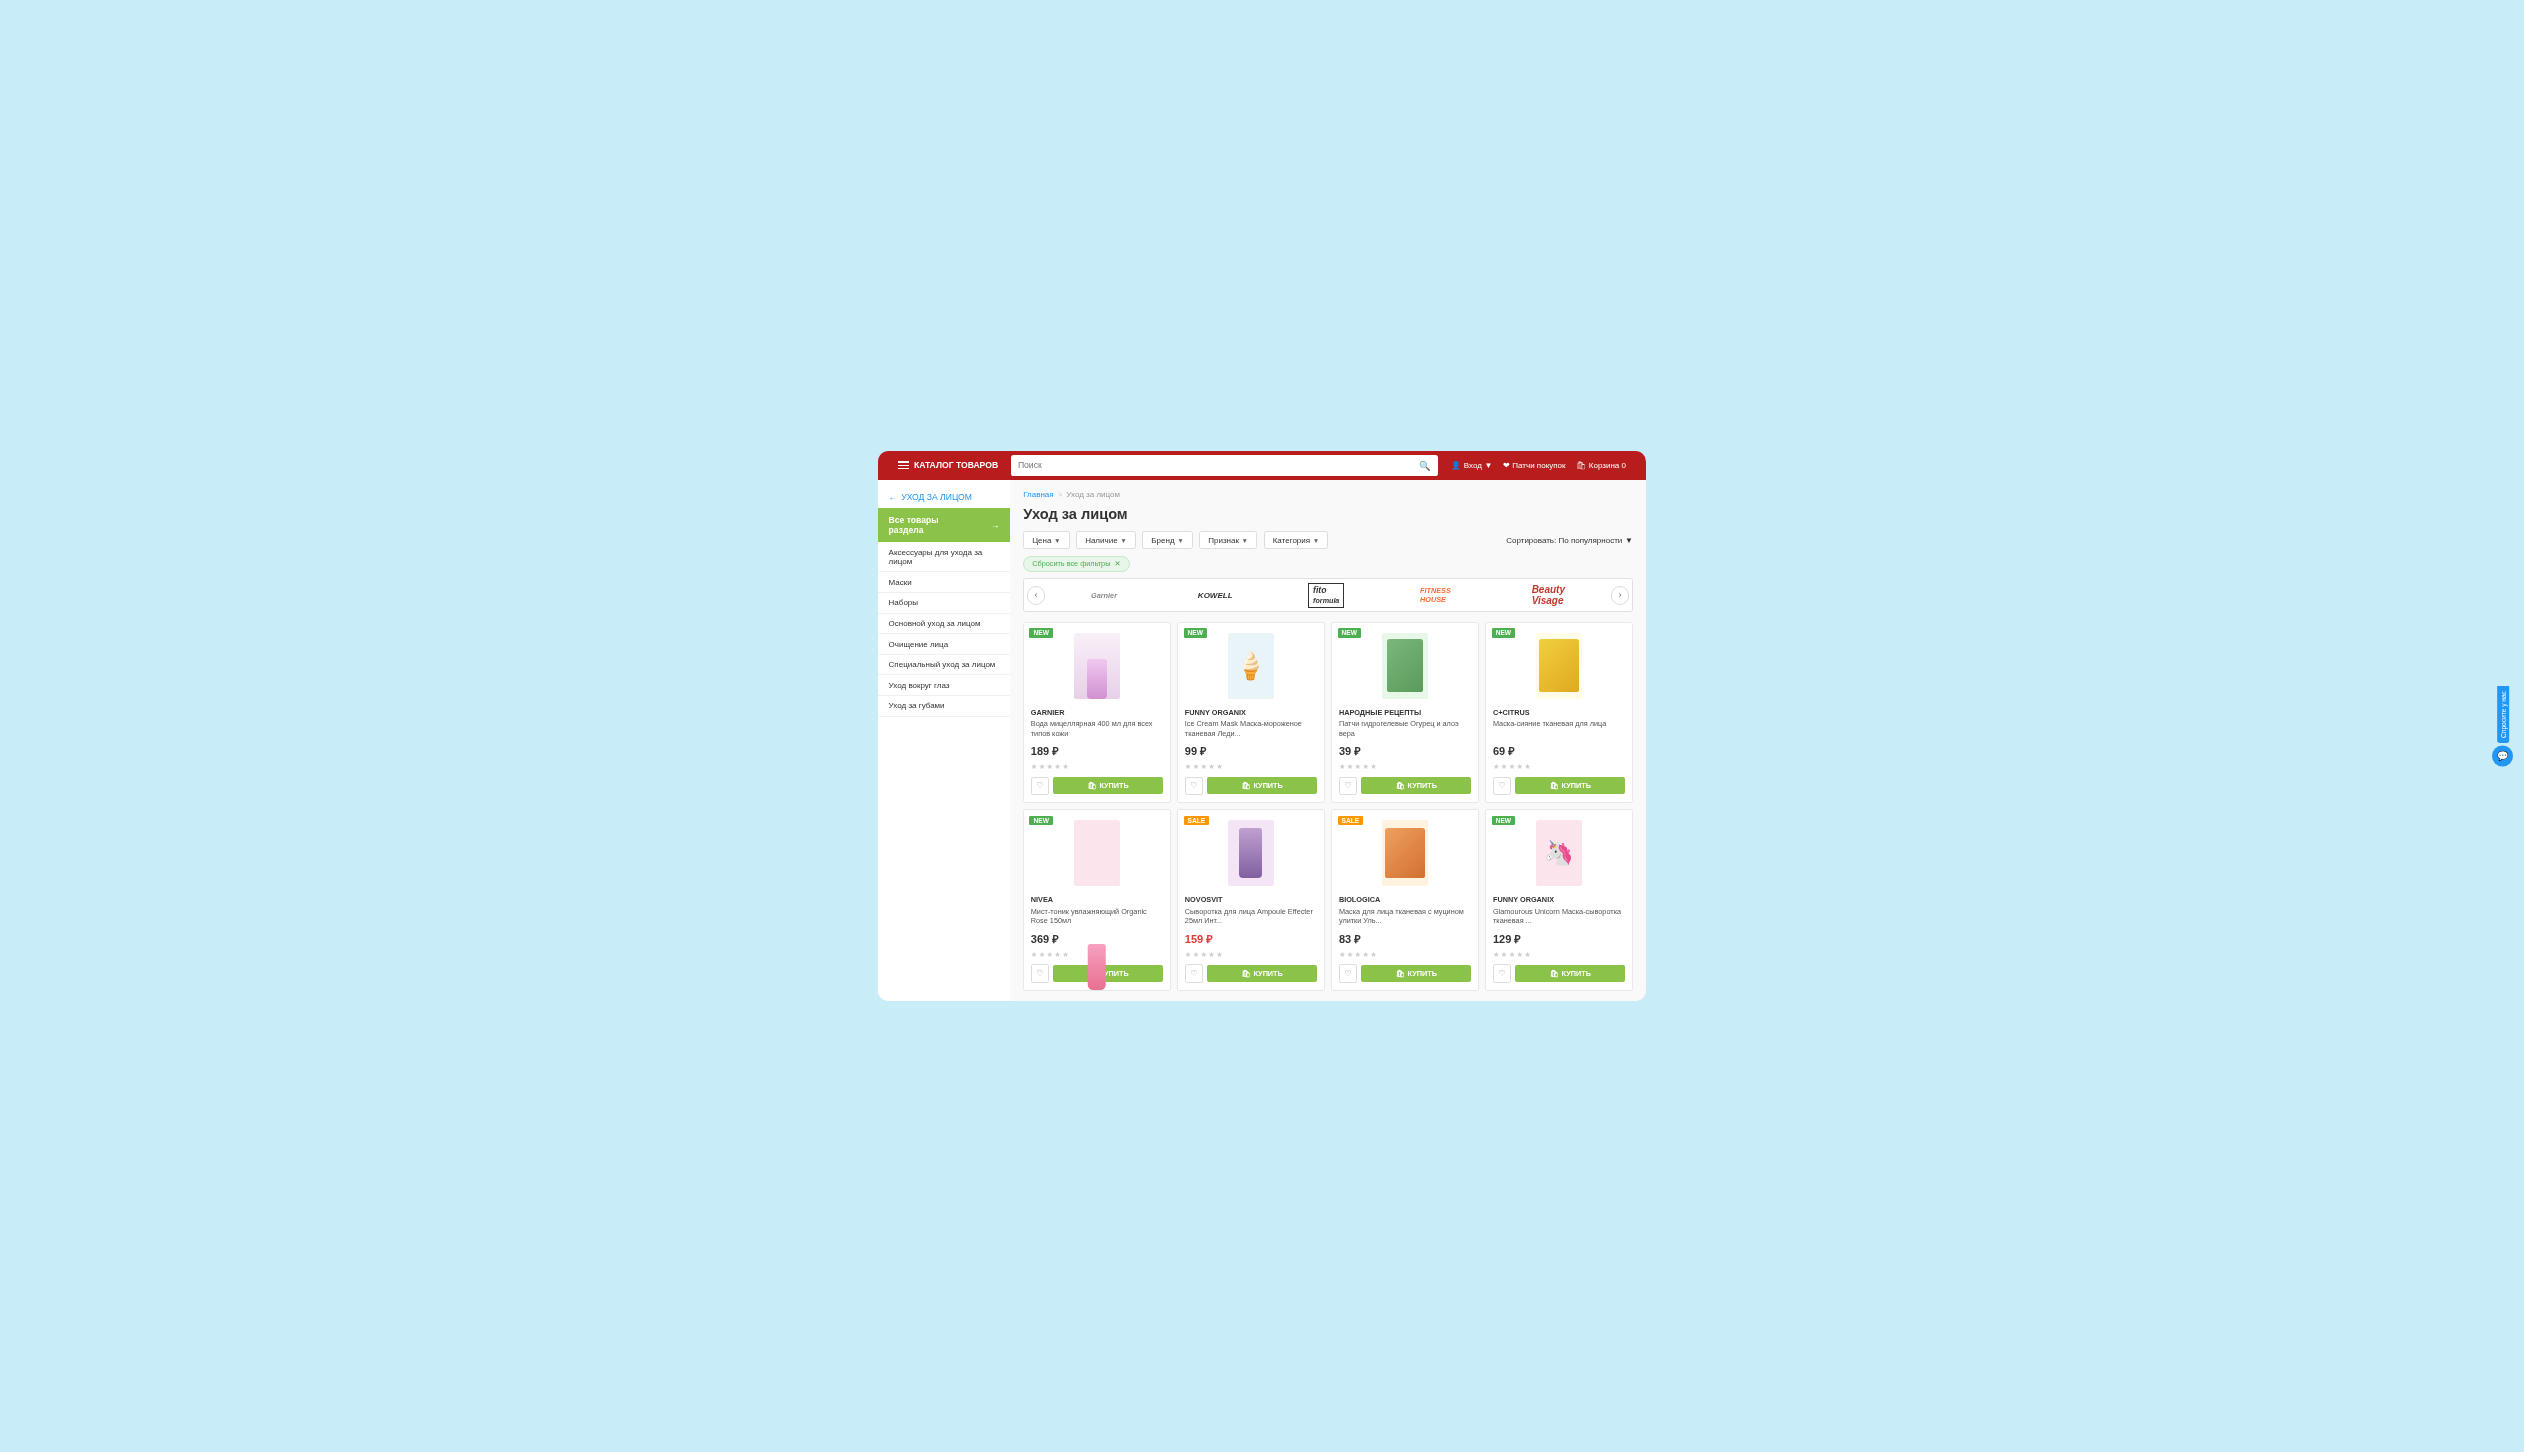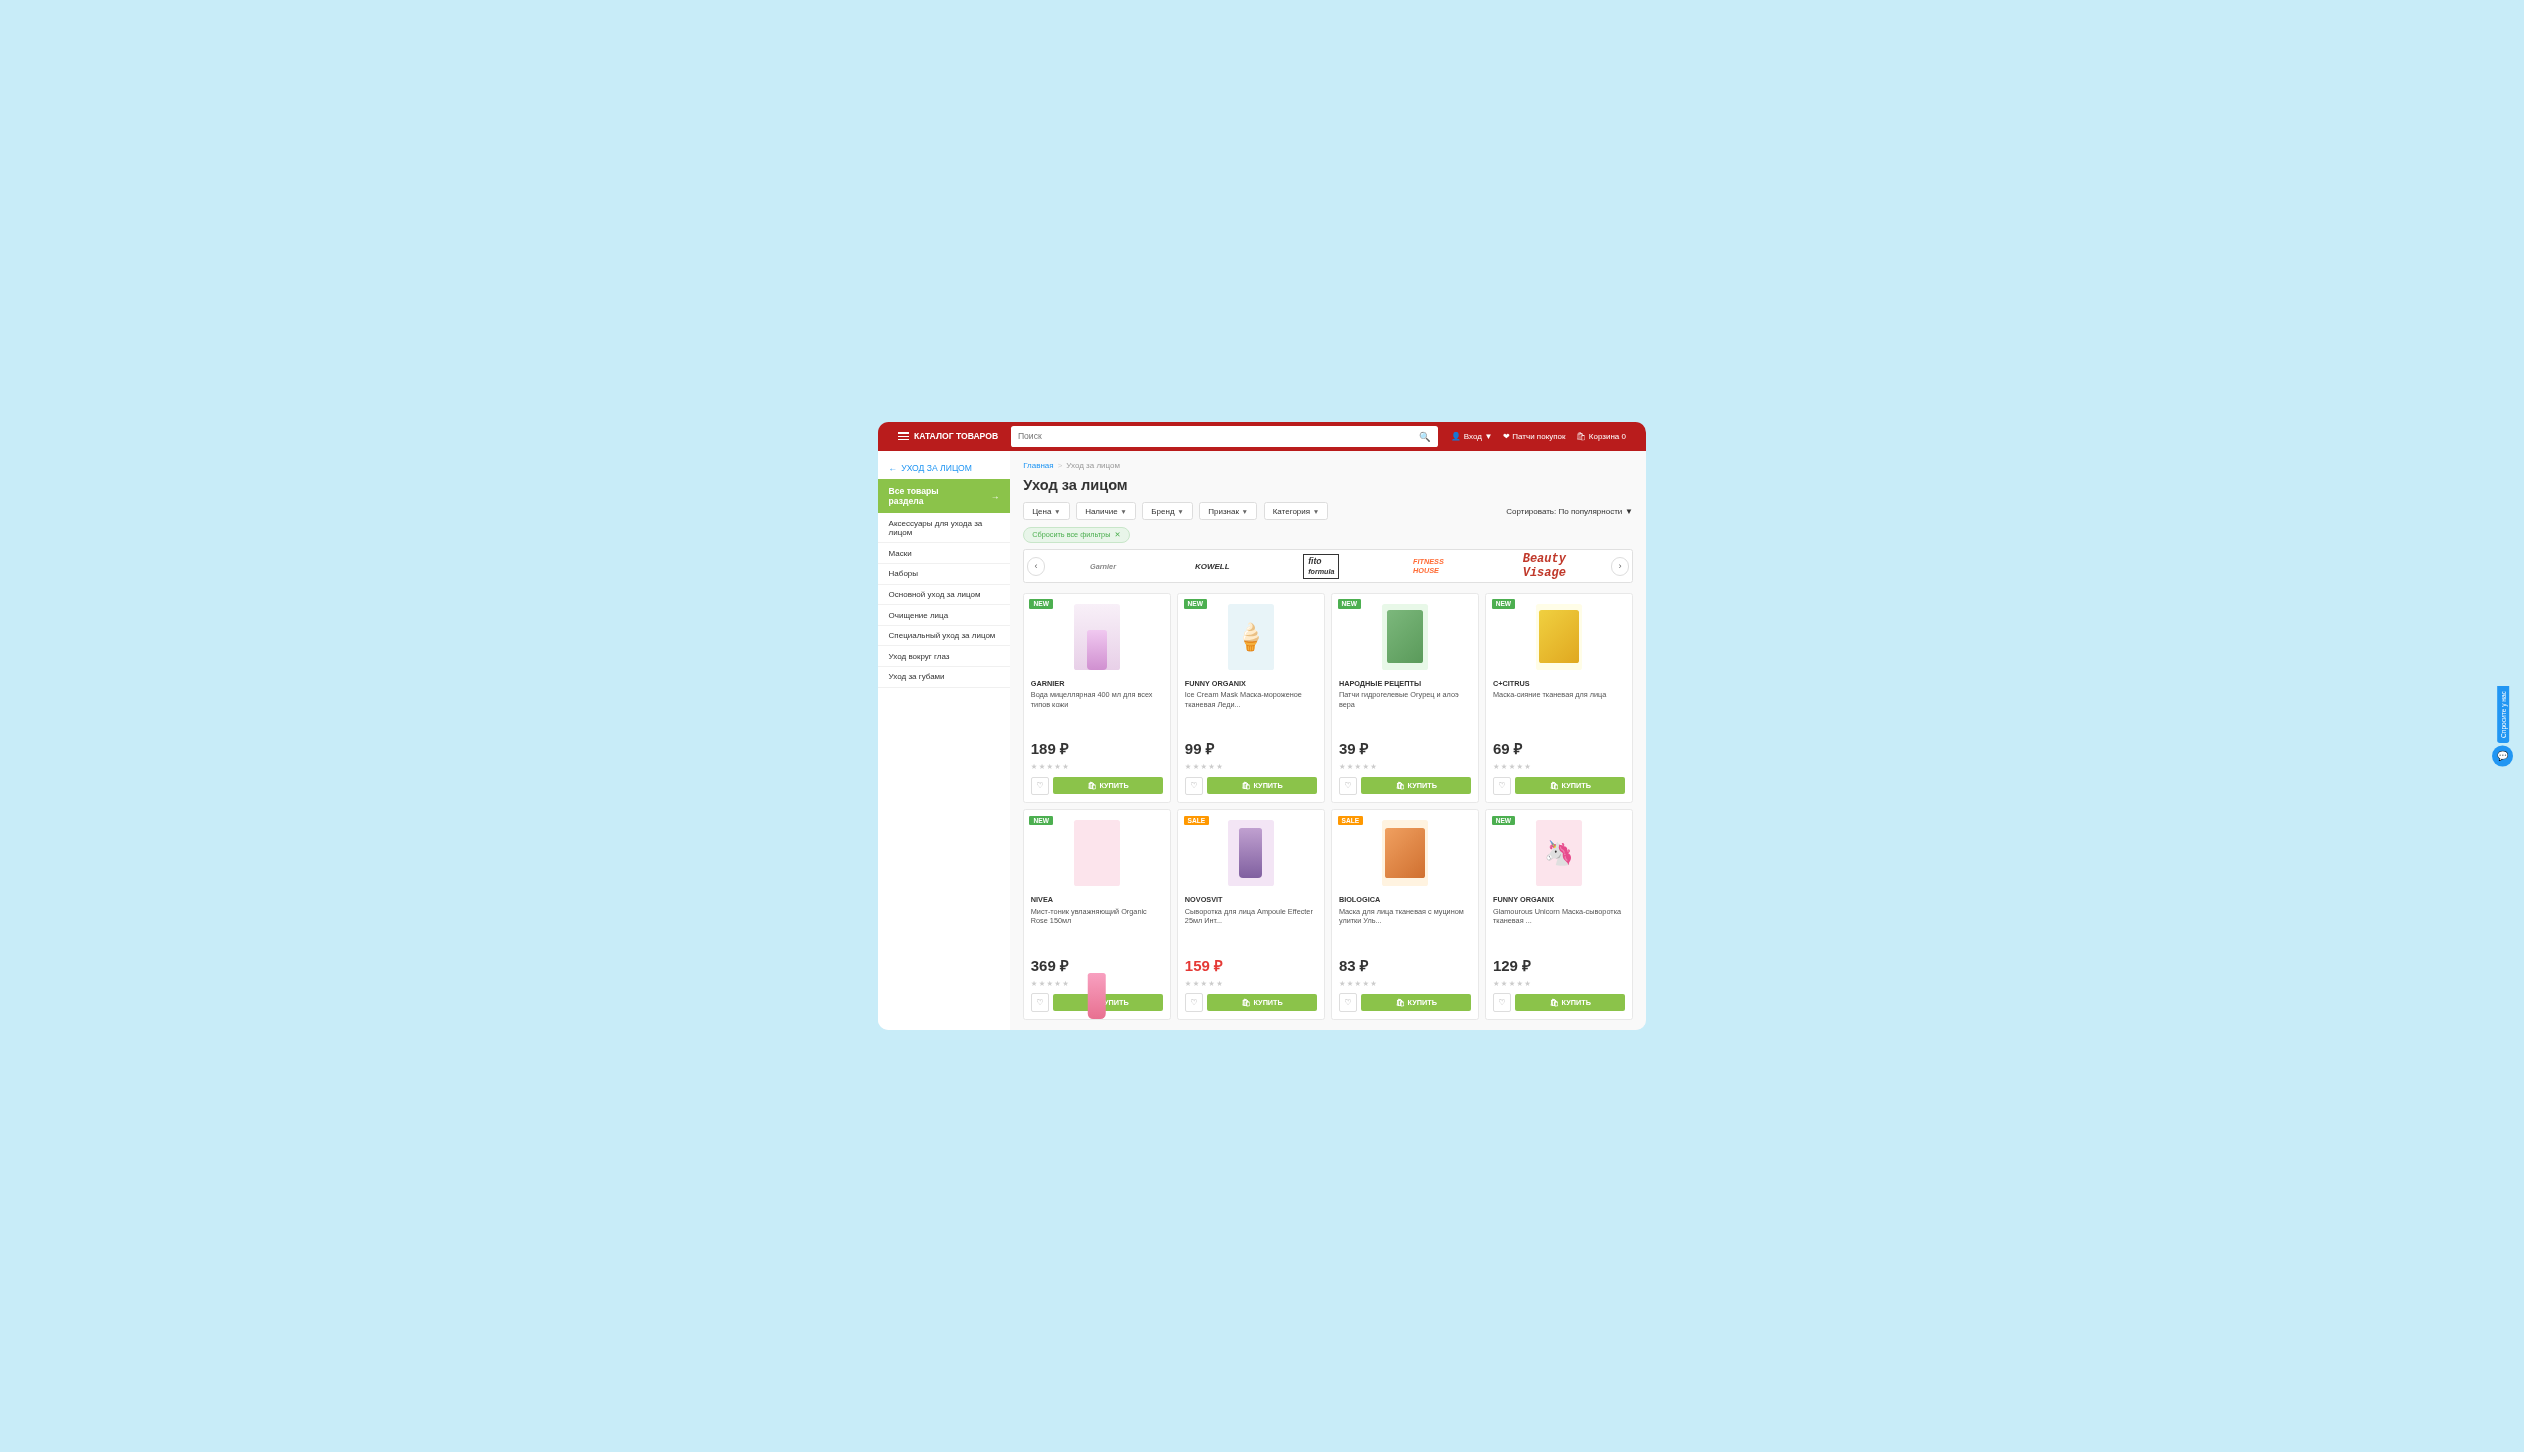--- a/index.html
+++ b/index.html
@@ -229,7 +229,7 @@
     }
     .brand-logo.fito { color: #333; border: 0.7px solid #333; padding: 1.3px 4px; font-size: 8.6px; }
     .brand-logo.fitness { color: #ff6b35; font-size: 7.3px; }
-    .brand-logo.beauty { color: #c0392b; font-size: 12px; font-family: Liberation Mono, monospace; }
+    .brand-logo.beauty { color: #c0392b; font-size: 10px; }
 
     
     .product-grid {

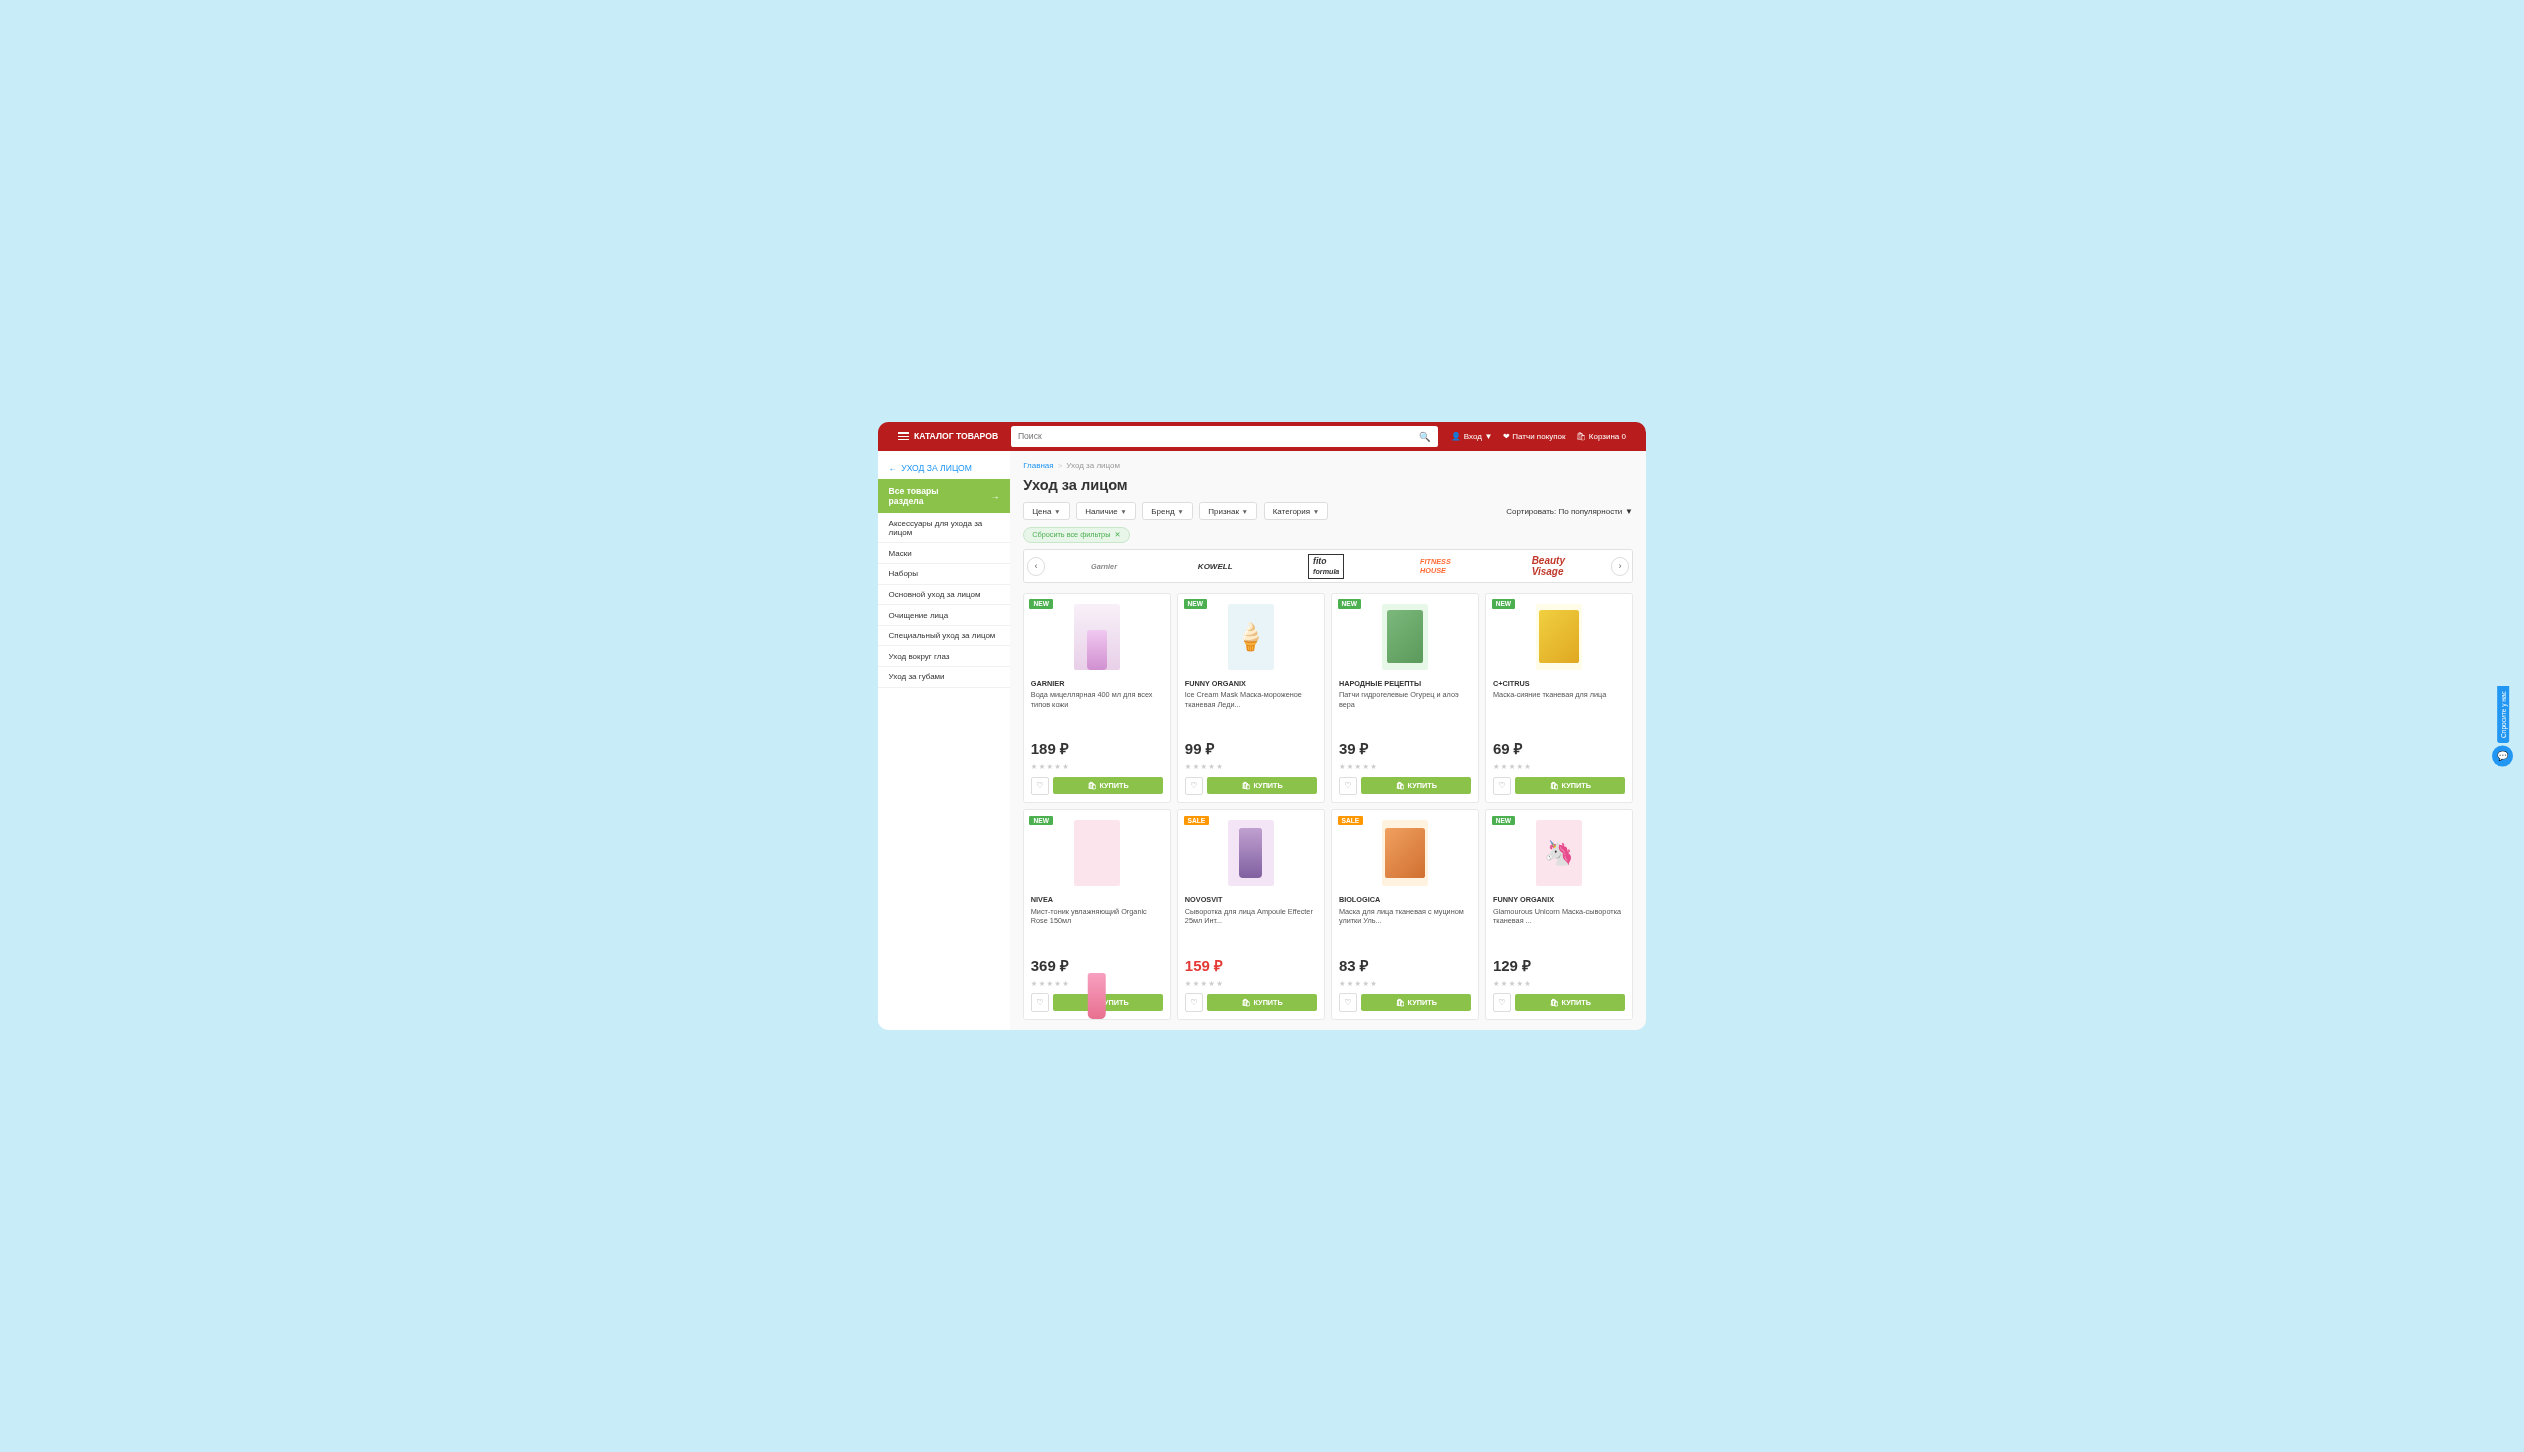--- a/index.html
+++ b/index.html
@@ -378,7 +378,7 @@
 
     .product-brand { font-size: 7.3px; font-weight: bold; color: #333; margin-bottom: 2.6px; }
     .product-name { font-size: 7.3px; color: #555; margin-bottom: 5.3px; line-height: 1.3; flex: 1; }
-    .product-price { font-size: 15px; font-weight: bold; color: #333; margin-bottom: 4px; margin-top: 24px; }
+    .product-price { font-size: 11px; font-weight: bold; color: #333; margin-bottom: 4px; }
     .product-price.sale { color: #e53935; }
     .stars {
       display: flex;

